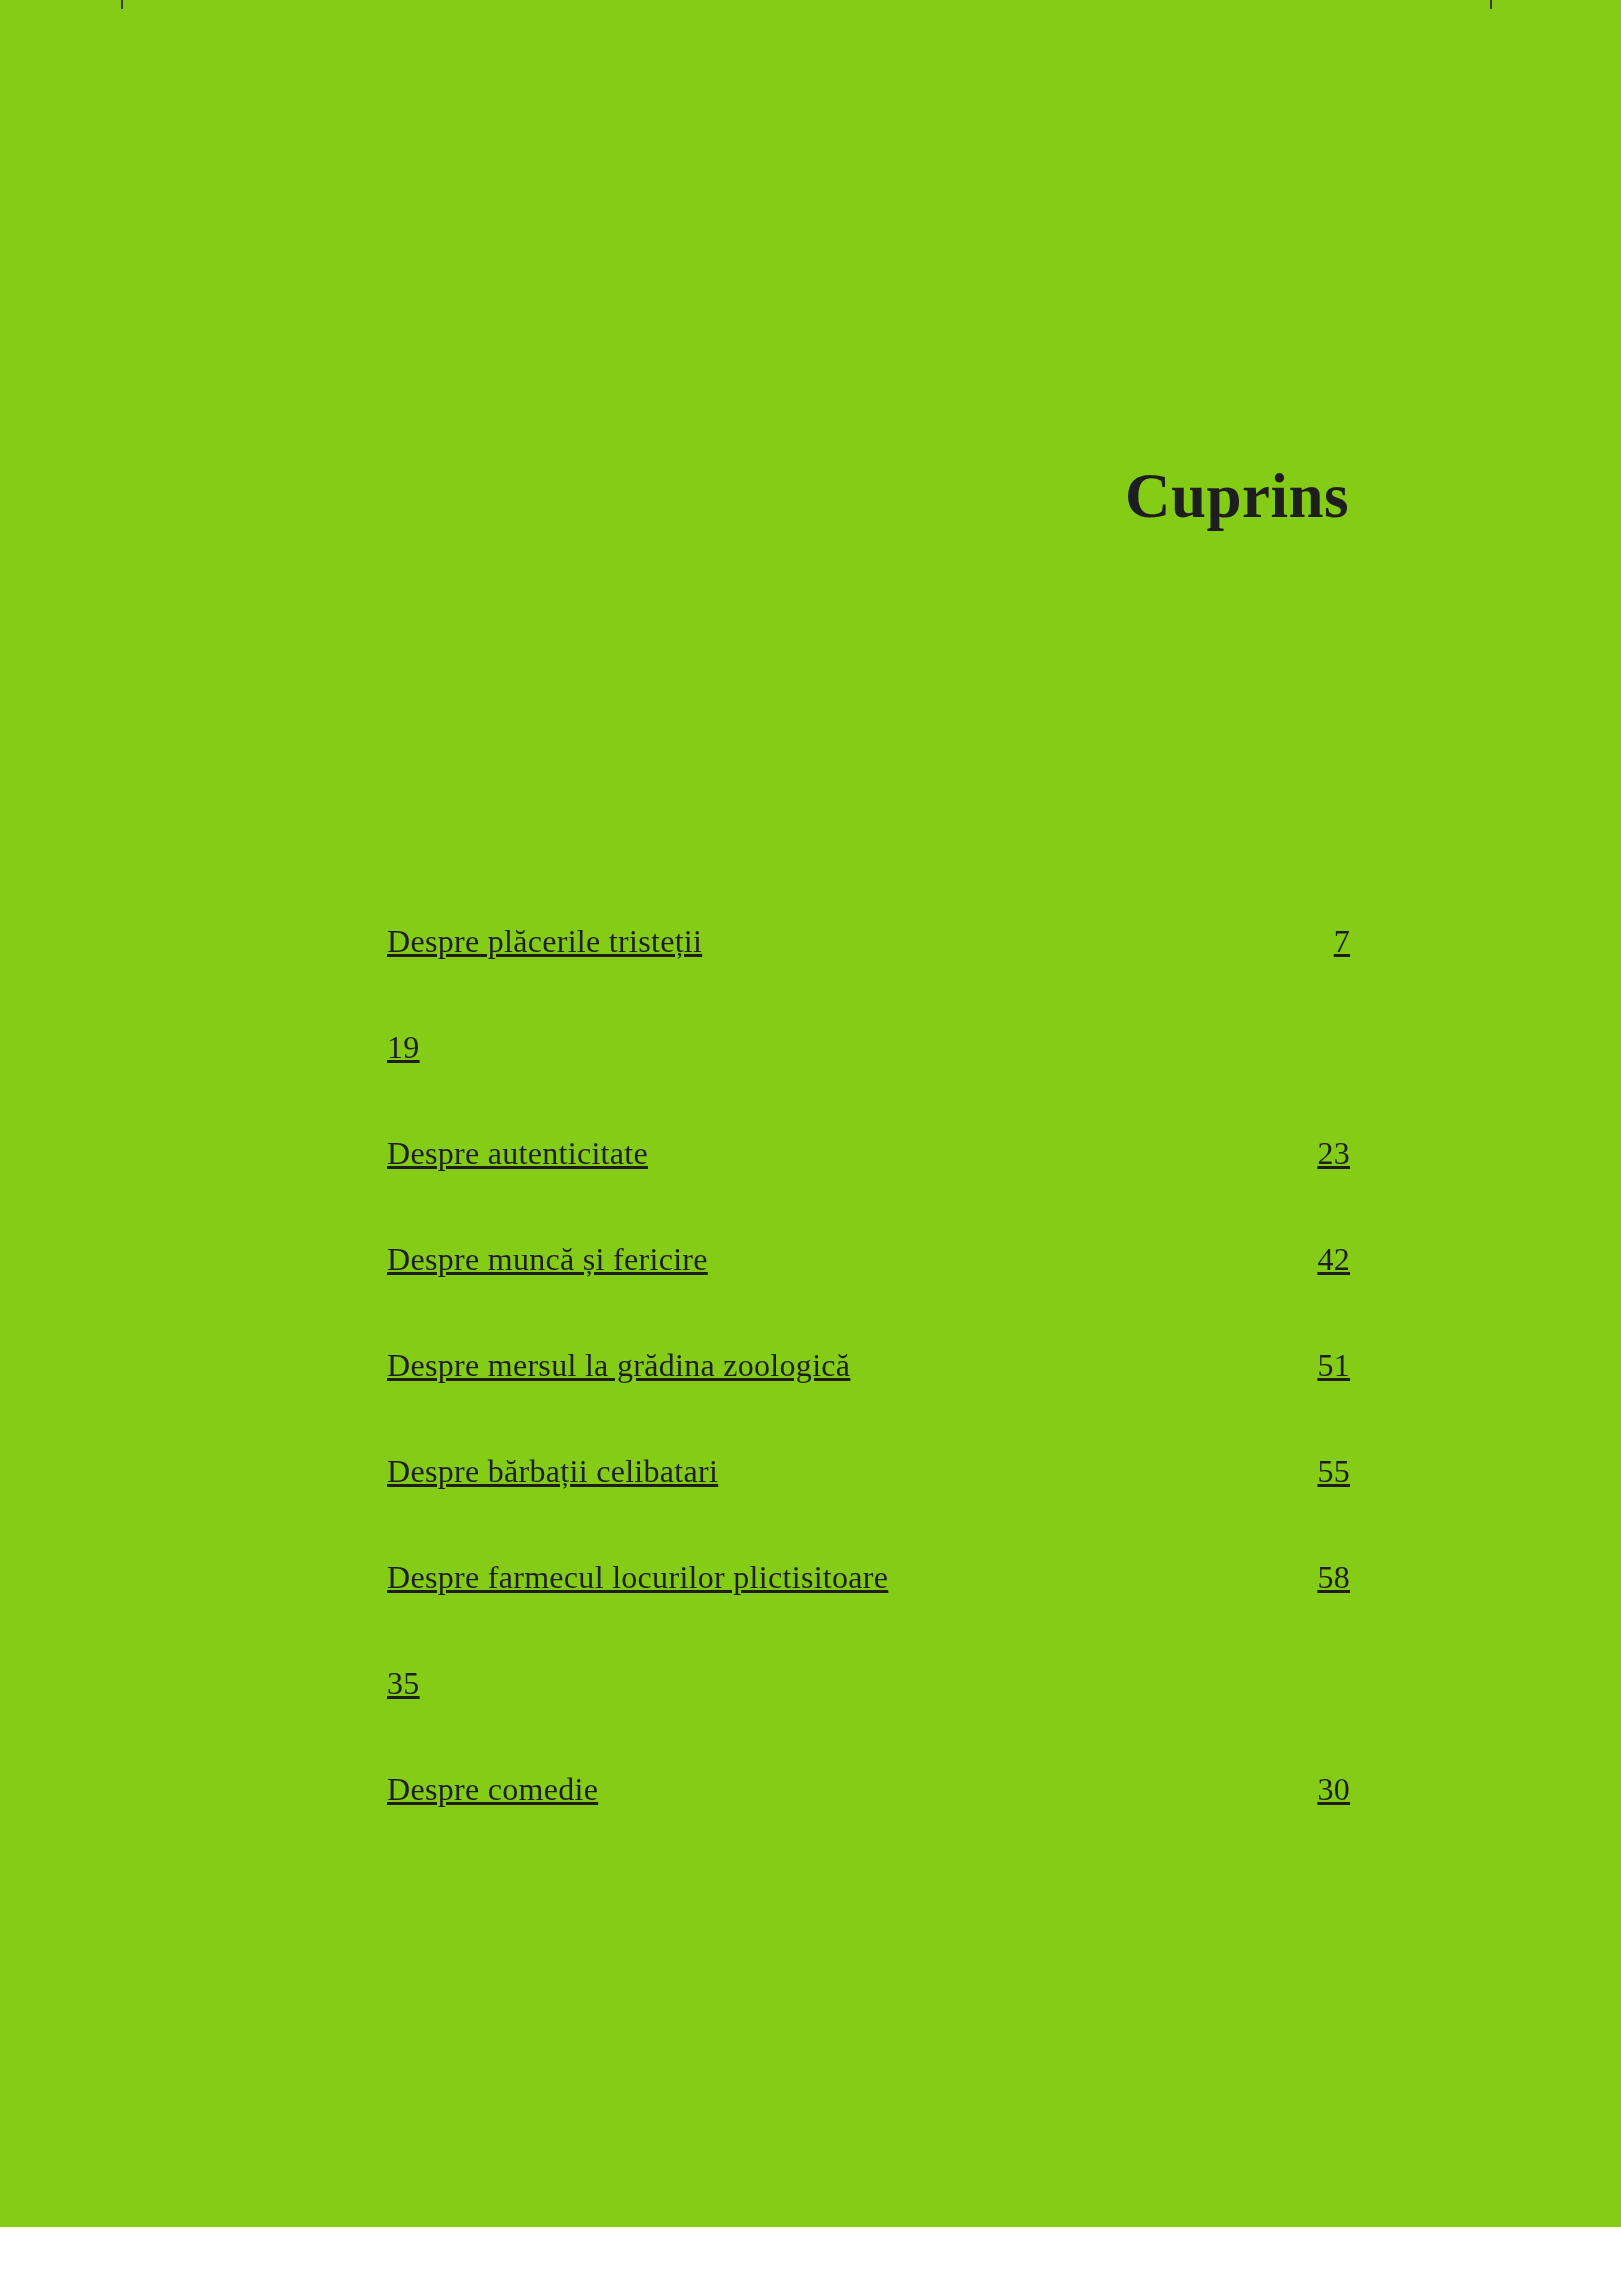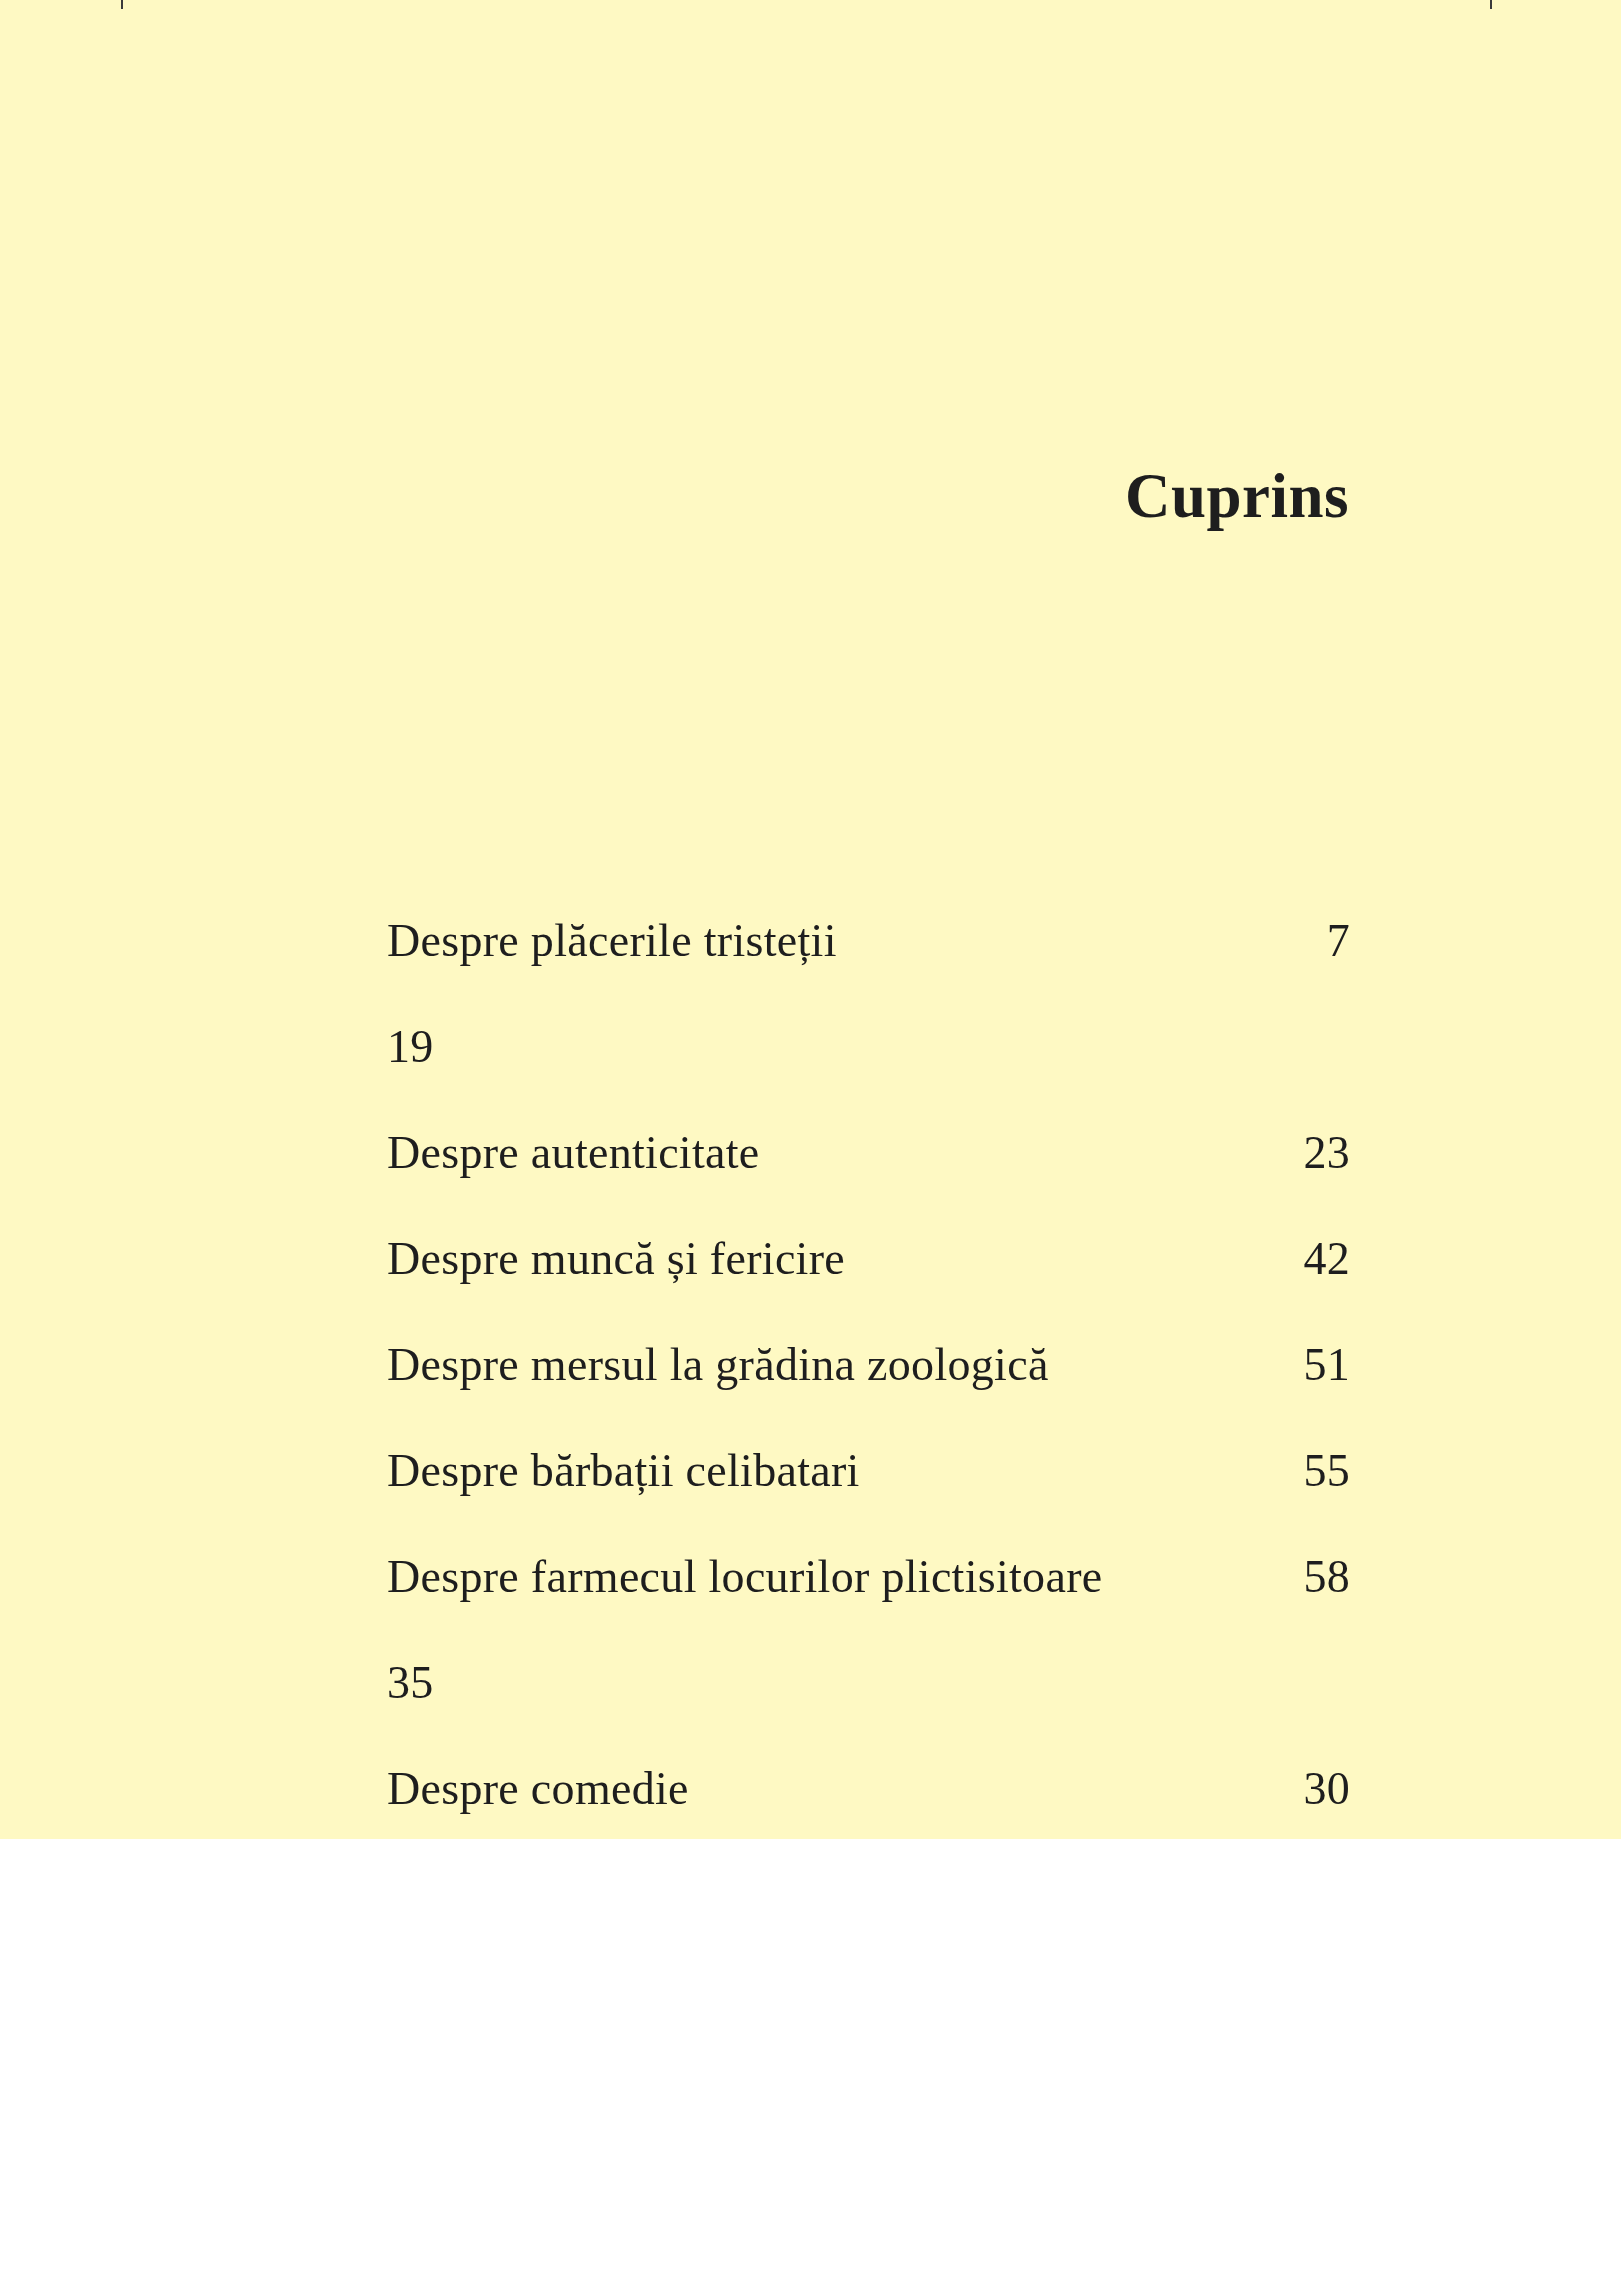--- a/index.html
+++ b/index.html
@@ -10,8 +10,8 @@
   .page {
     position: relative;
     width: 1621px;
-    height: 1839px;
-    background: #fef9c3;
+    height: 2227px;
+    background: #84cc16;
     overflow: hidden;
     font-family: "Liberation Serif", "DejaVu Serif", serif;
   }

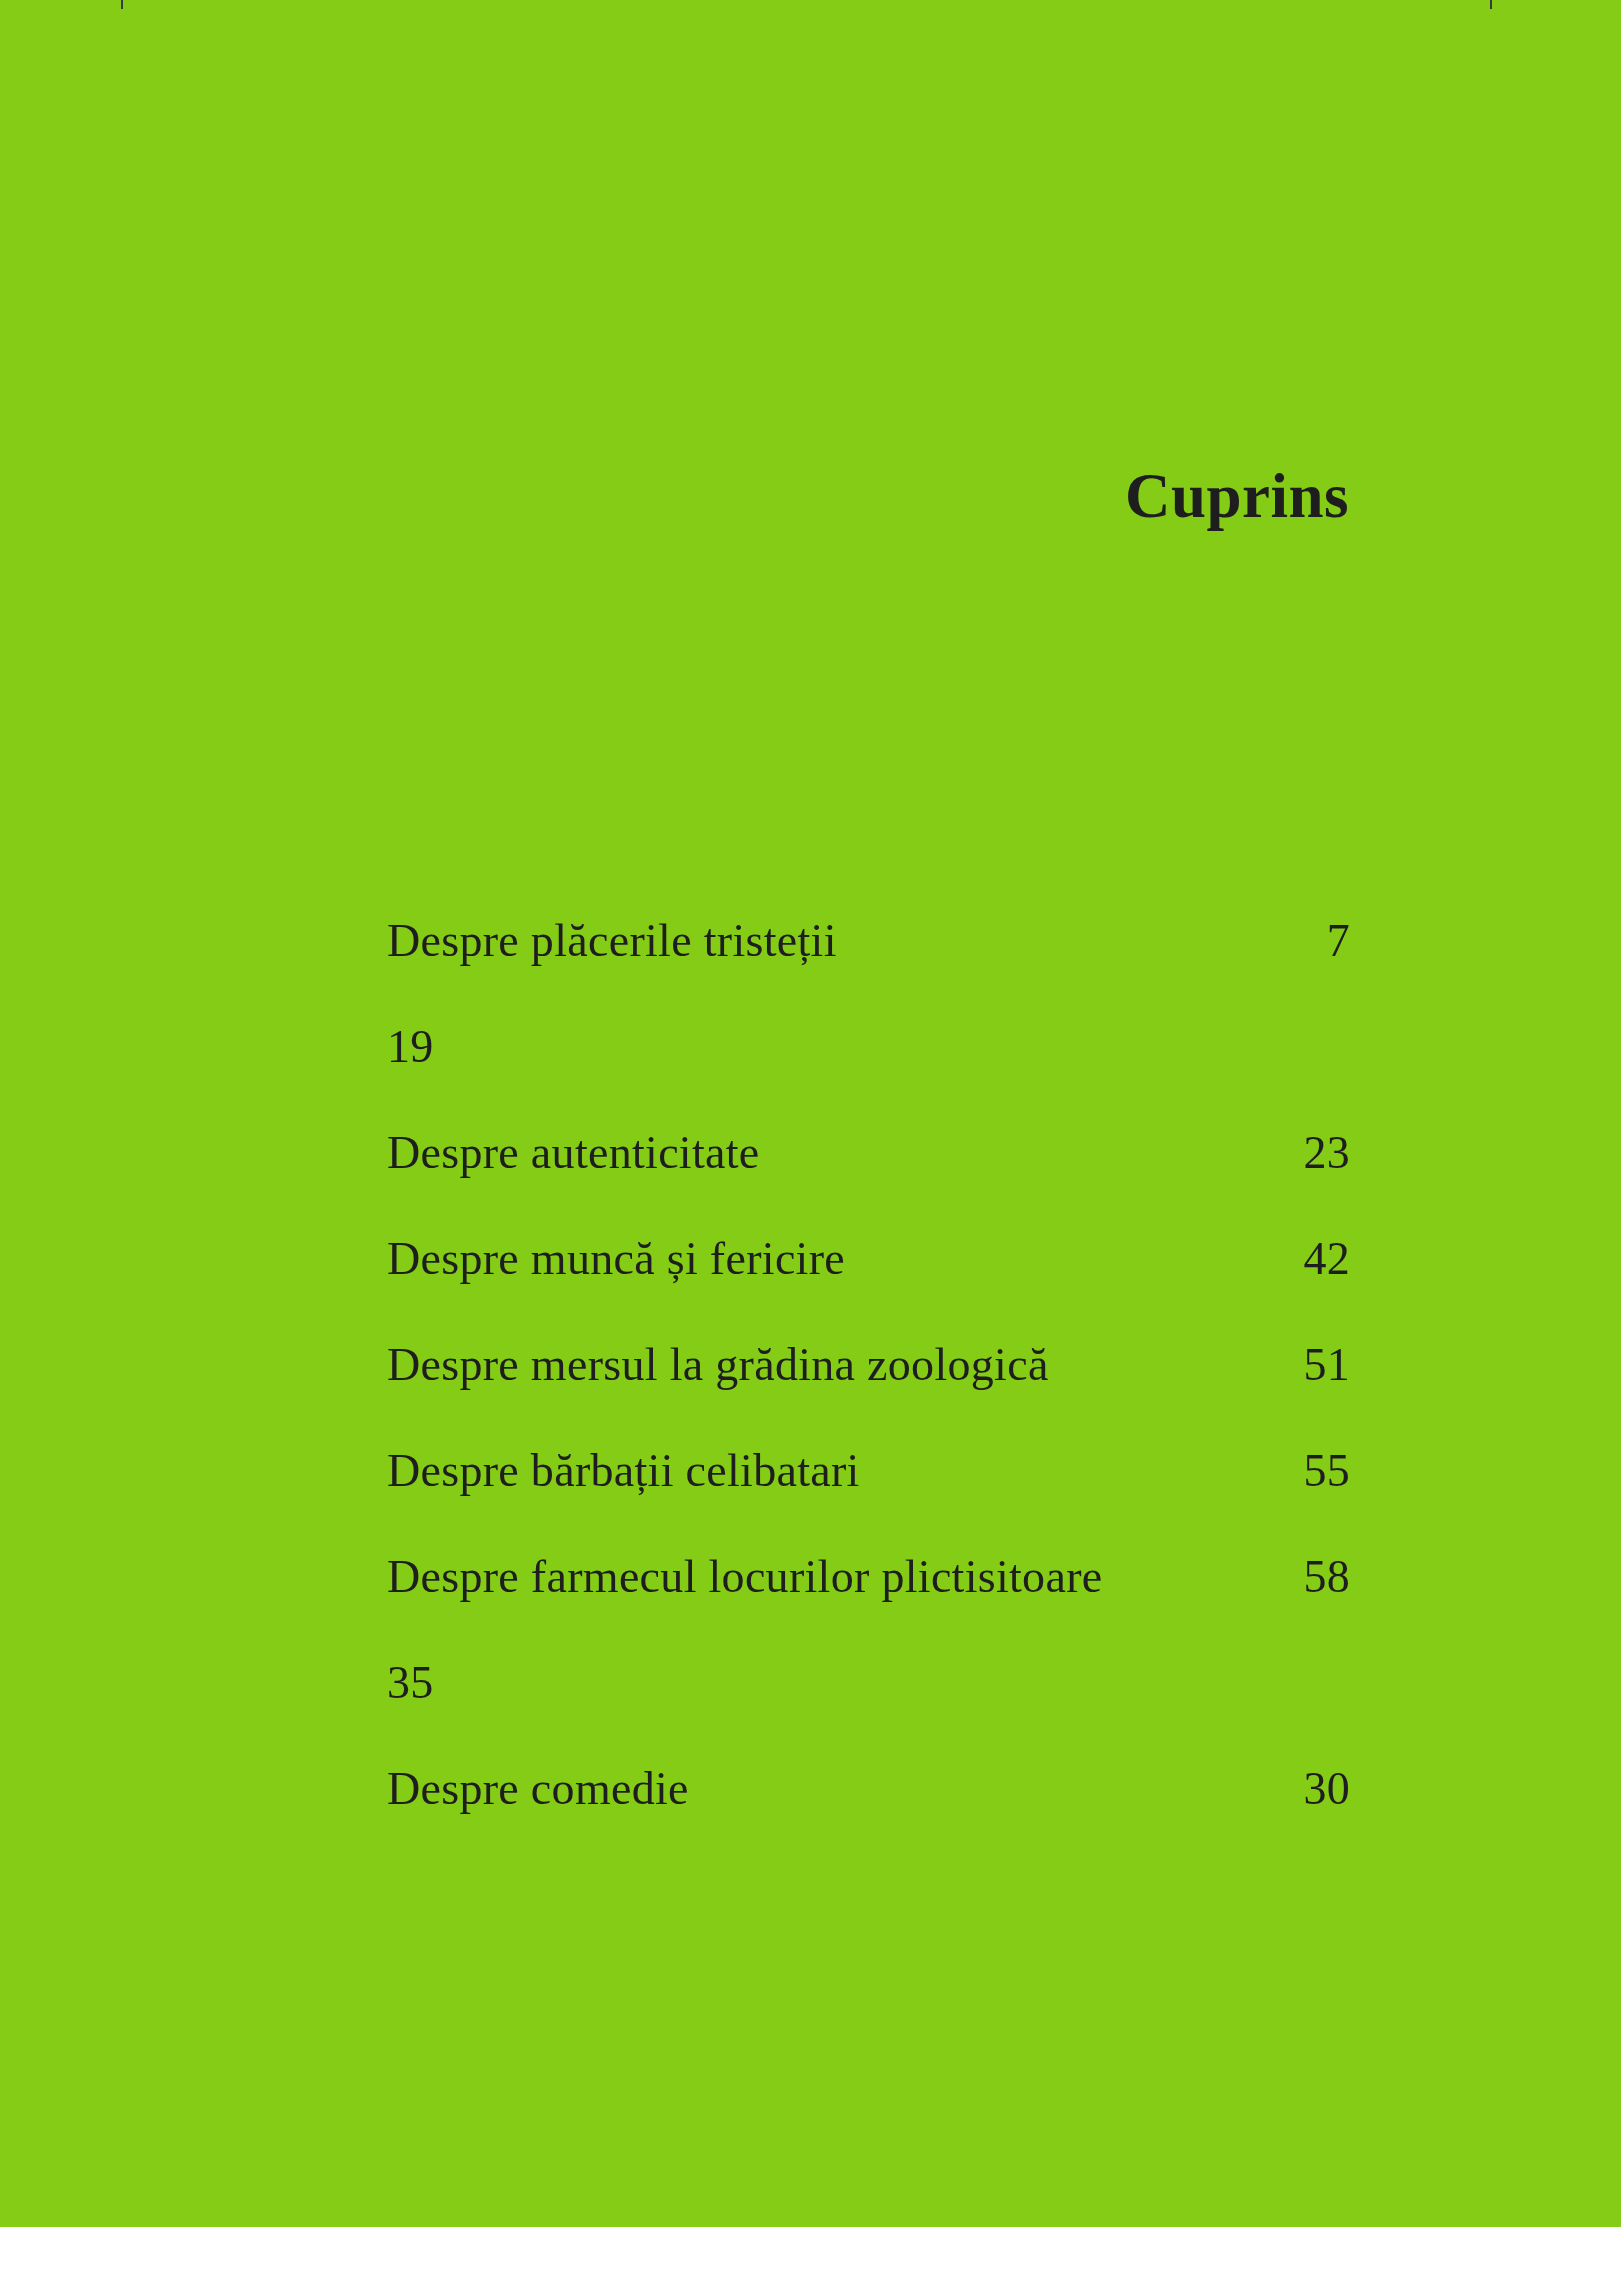--- a/index.html
+++ b/index.html
@@ -50,9 +50,10 @@
     white-space: nowrap;
   }
   .toc-label, .toc-page {
-    font-size: 46px;
+    font-size: 32px;
     color: #1e1e1e;
     letter-spacing: 0.3px;
+    text-decoration: underline;
   }
 </style>
 </head>

